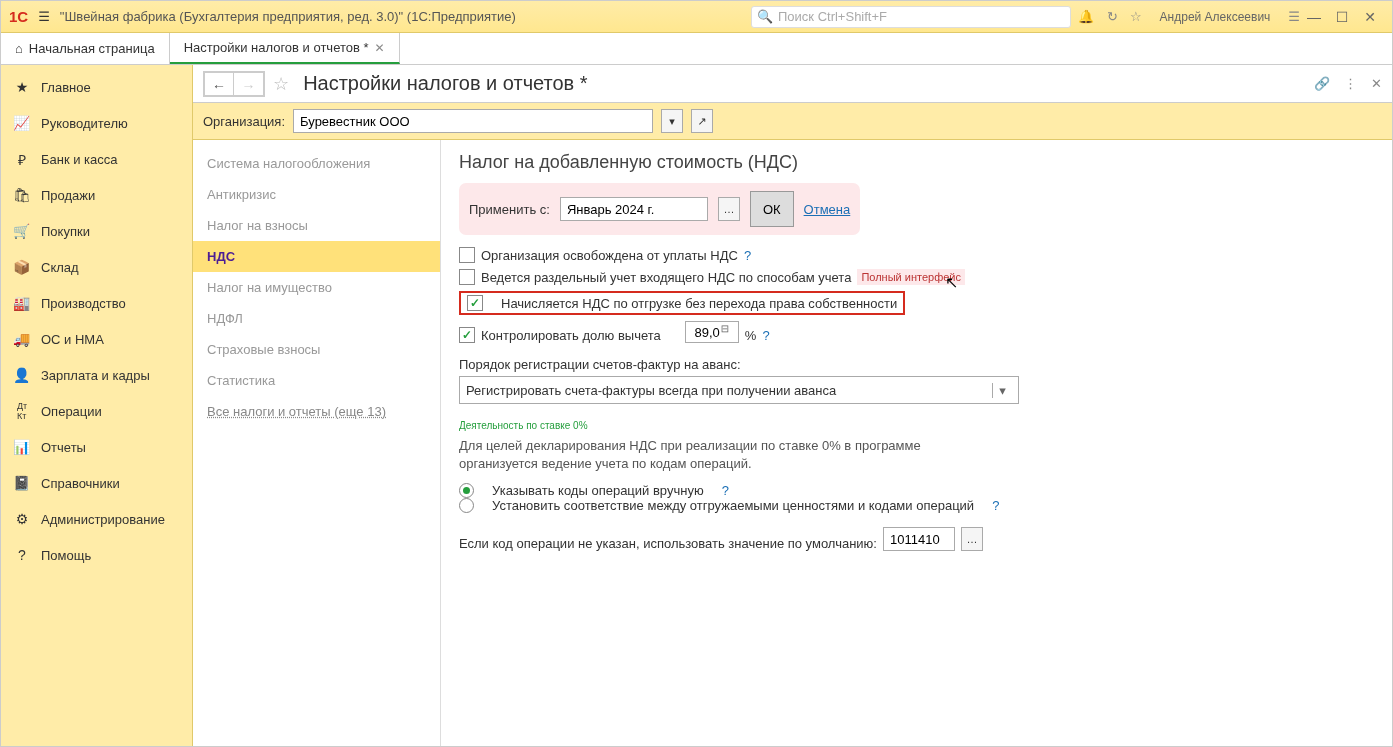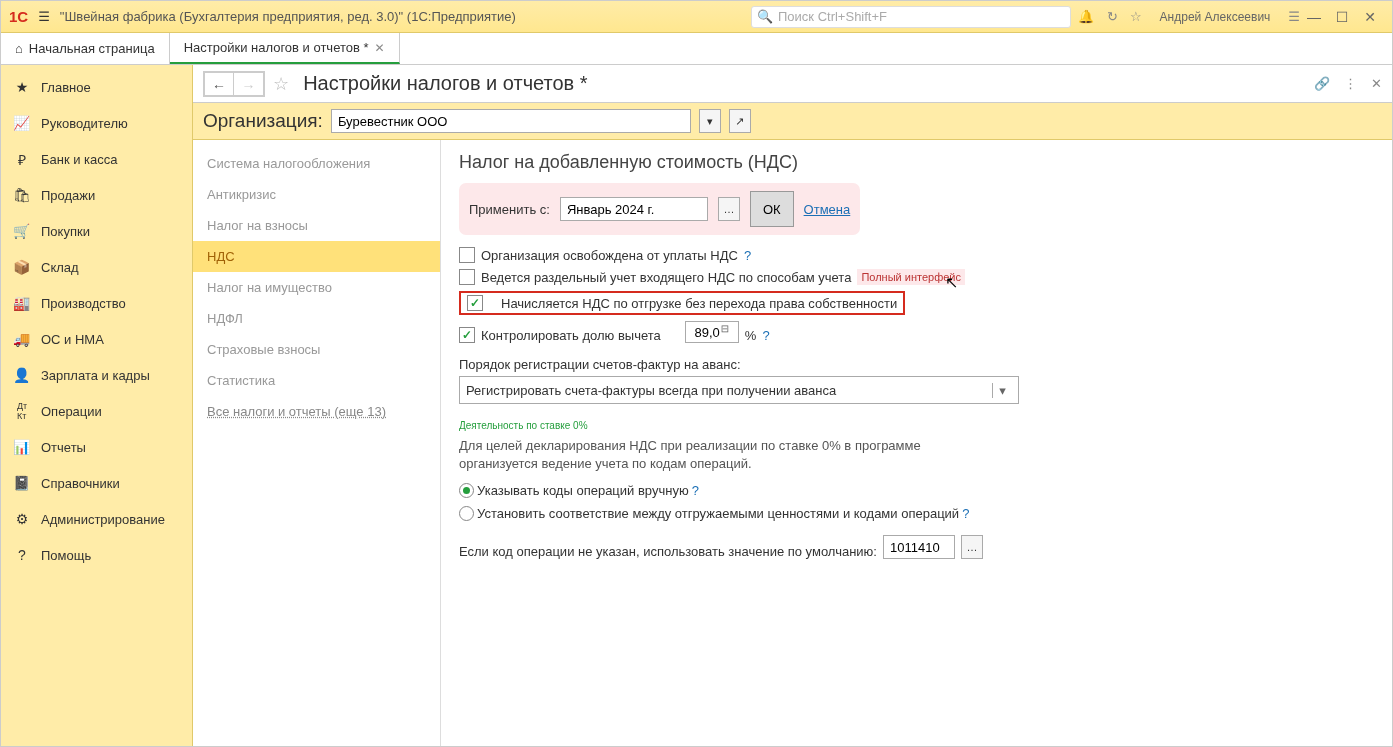--- a/index.html
+++ b/index.html
@@ -33,7 +33,7 @@
 .toolbar-right { margin-left: auto; display: flex; gap: 14px; align-items: center; color: #888; }
 
 .orgbar { background: #ffeca8; padding: 6px 10px; border-bottom: 1px solid #e0c96a; display: flex; align-items: center; gap: 8px; }
-.orgbar label { font-size: 19px; }
+.orgbar label { font-size: 13px; }
 .org-input { flex: 0 0 360px; height: 24px; border: 1px solid #aaa; background: #fff; padding: 2px 6px; font-size: 13px; }
 .smallbtn { width: 22px; height: 24px; border: 1px solid #aaa; background: #f5f5f5; font-size: 11px; cursor: pointer; display: inline-flex; align-items: center; justify-content: center; }
 

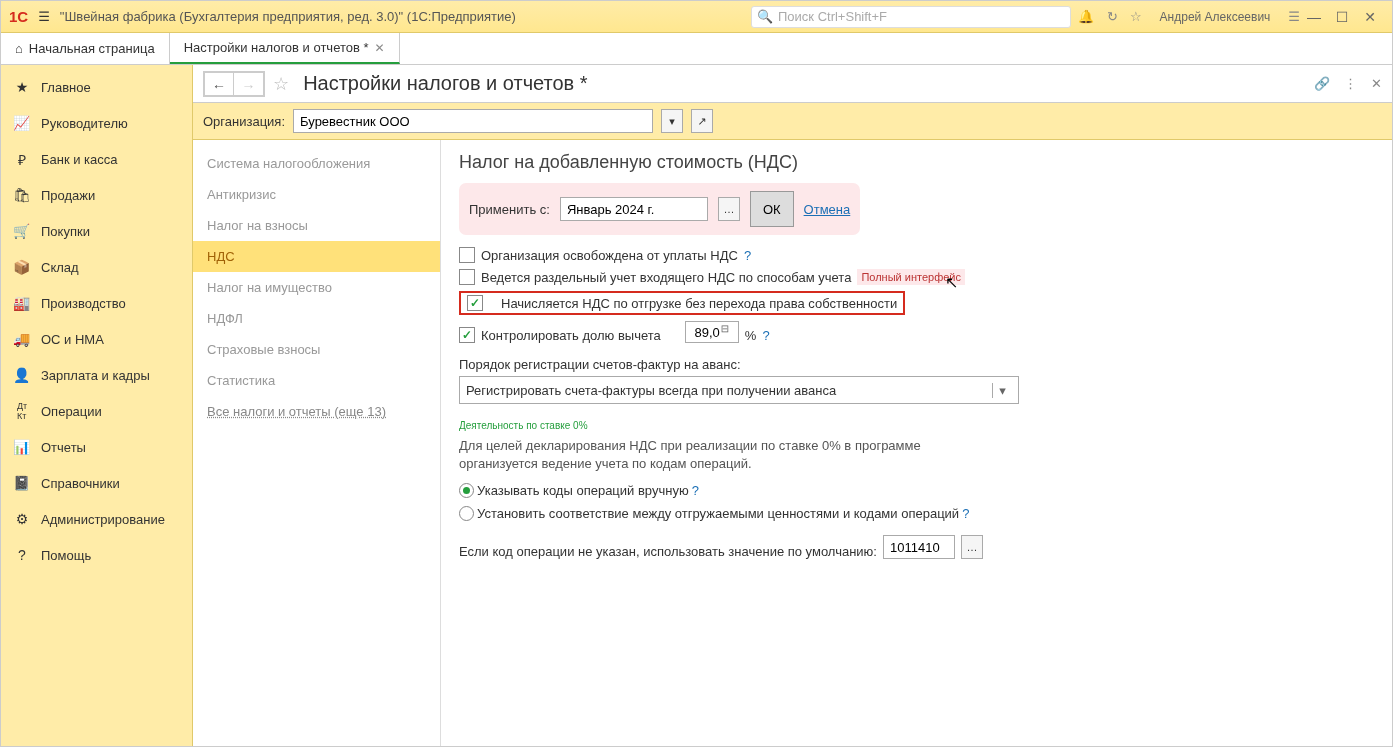--- a/index.html
+++ b/index.html
@@ -40,7 +40,7 @@
 .content { flex: 1; display: flex; overflow: hidden; }
 .settings-nav { width: 248px; border-right: 1px solid #ddd; padding: 8px 0; }
 .snav-item { padding: 8px 14px; color: #999; cursor: pointer; font-size: 13px; }
-.snav-item.active { background: #ffe17a; color: #a16207; }
+.snav-item.active { background: #ffe17a; color: #4c1d95; font-weight: bold; }
 .snav-item.link { color: #888; text-decoration: underline dotted; }
 
 .panel { flex: 1; padding: 12px 18px; overflow: auto; }

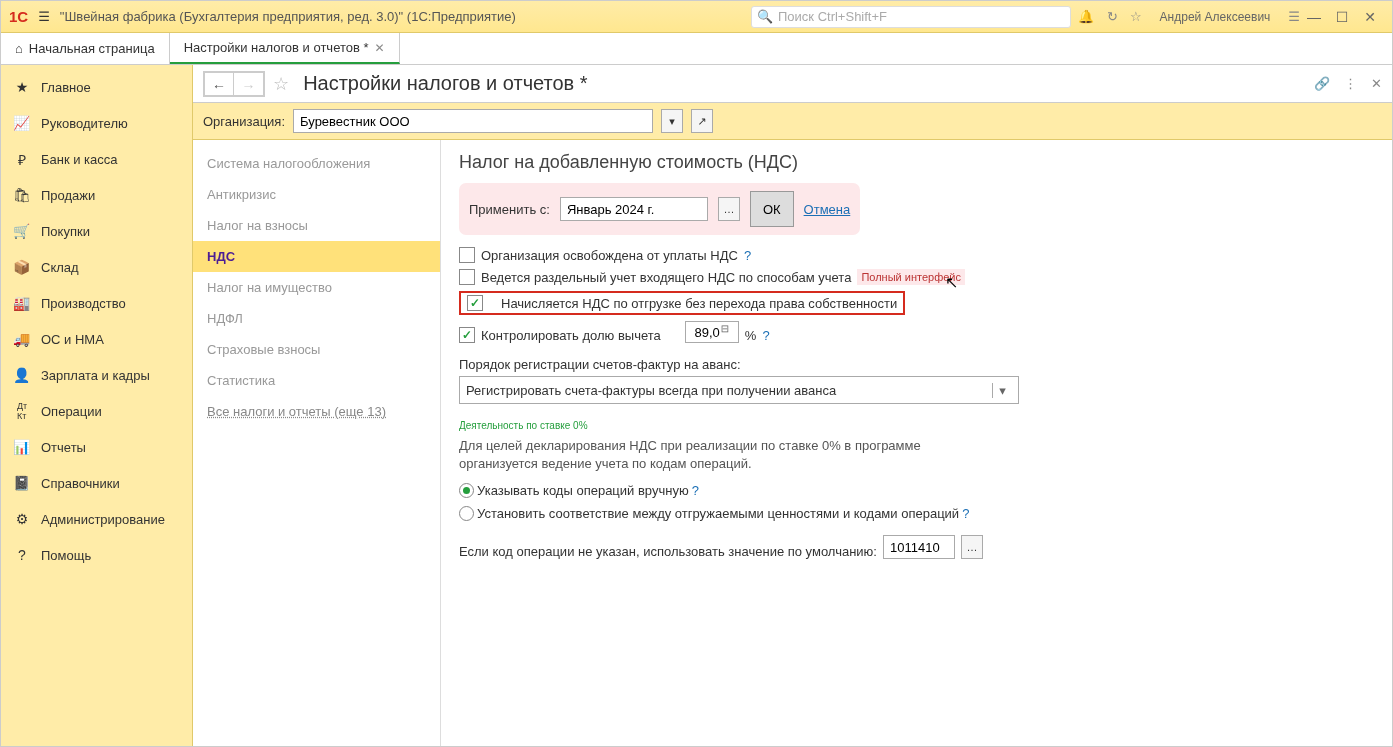--- a/index.html
+++ b/index.html
@@ -67,7 +67,7 @@
 
 .green-h { color: #259e3d; font-size: 10px; margin: 16px 0 6px; }
 .desc { color: #555; font-size: 13px; max-width: 540px; line-height: 1.4; margin-bottom: 10px; }
-.radio-row { display: flex; align-items: flex-start; gap: 3px; margin: 8px 0; font-size: 13px; }
+.radio-row { display: flex; align-items: flex-start; gap: 18px; margin: 0 0; font-size: 13px; }
 .radio { width: 15px; height: 15px; border: 1px solid #888; border-radius: 50%; display: inline-flex; align-items: center; justify-content: center; cursor: pointer; }
 .radio.checked::after { content: ""; width: 7px; height: 7px; background: #259e3d; border-radius: 50%; }
 

